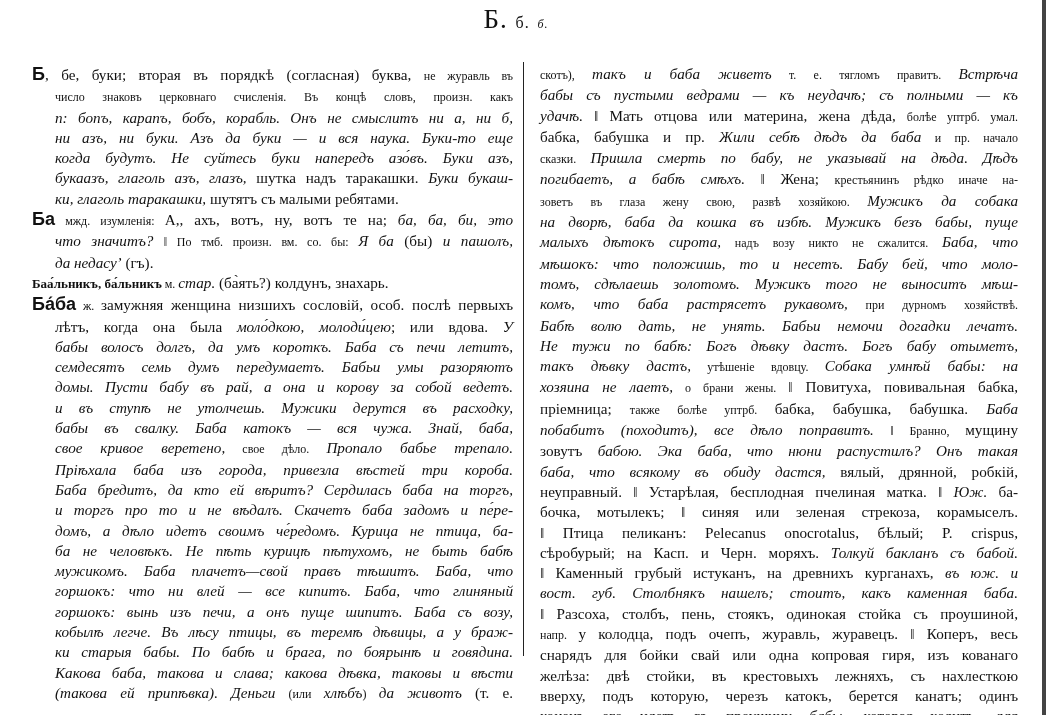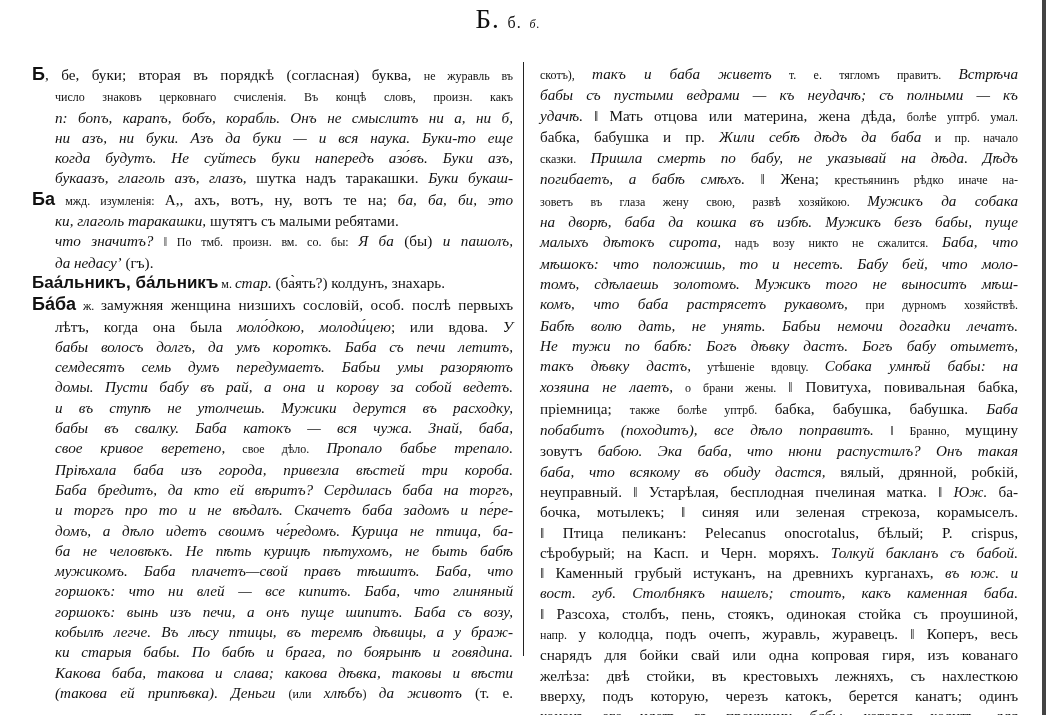--- a/index.html
+++ b/index.html
@@ -11,7 +11,7 @@
   .edge-strip { position:absolute; right:0; top:0; width:4px; height:715px; background:#444; }
   .running-head {
     position:absolute; top:4px; left:0; width:1016px; text-align:center;
-    font-family:"Liberation Serif", serif; font-size:27px; letter-spacing:1px;
+    font-family:"Liberation Serif", serif; font-size:27px; letter-spacing:1px;padding-left:8px;
   }
   .running-head .small { font-size:16px; }
   .running-head .smaller { font-size:12px; font-style:italic; }

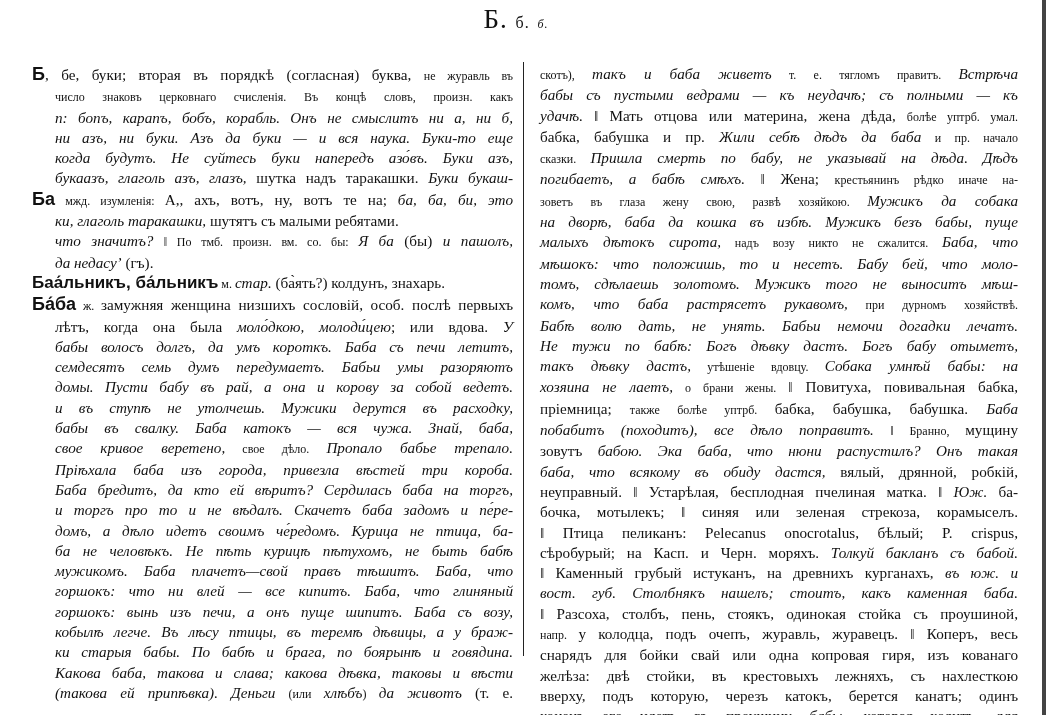--- a/index.html
+++ b/index.html
@@ -48,8 +48,8 @@
     <span class="line indent"><span class="ex">ни азъ, ни буки. Азъ да буки — и вся наука. Буки-то еще</span></span>
     <span class="line indent"><span class="ex">когда будутъ. Не суйтесь буки напередъ азо́въ. Буки азъ,</span></span>
     <span class="line indent"><span class="ex">букаазъ, глаголь азъ, глазъ,</span><span> шутка надъ таракашки. </span><span class="ex">Буки букаш-</span></span>
+    <span class="line indent last"><span class="ex">ки, глаголь таракашки,</span><span> шутятъ съ малыми ребятами.</span></span>
     <span class="line"><span class="hw">Ба</span><span class="abbr"> мжд. изумленія: </span><span>А,, ахъ, вотъ, ну, вотъ те на; </span><span class="ex">ба, ба, би, это</span></span>
-    <span class="line indent last"><span class="ex">ки, глаголь таракашки,</span><span> шутятъ съ малыми ребятами.</span></span>
     <span class="line indent"><span class="ex">что значитъ? </span><span class="abbr">‖ По тмб. произн. вм. со. бы: </span><span class="ex">Я ба</span><span> (бы) </span><span class="ex">и пашолъ,</span></span>
     <span class="line indent last"><span class="ex">да недасу’</span><span> (гъ).</span></span>
     <span class="line last"><span class="hw-big">Баа́льникъ, ба́льникъ</span><span class="abbr"> м. </span><span class="ex">стар.</span><span> (ба̀ять?) колдунъ, знахарь.</span></span>

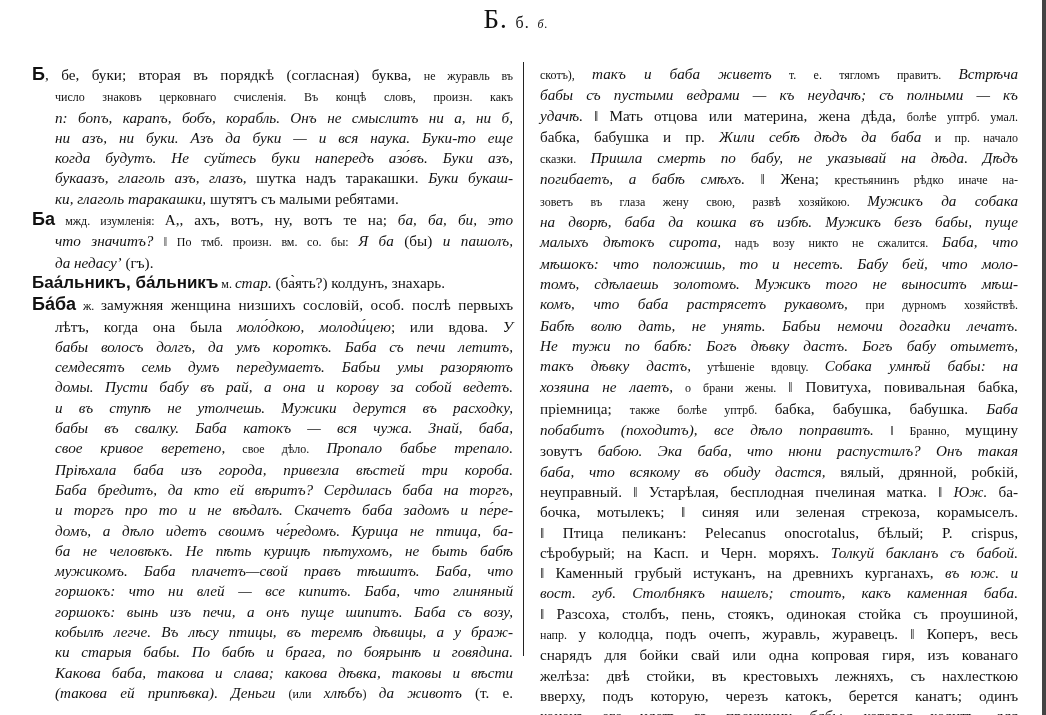--- a/index.html
+++ b/index.html
@@ -23,7 +23,7 @@
   .col-right { left:540px; width:478px; top:64px; }
   .divider { position:absolute; left:523px; top:62px; width:1px; height:594px; background:#222; }
   .hw { font-weight:bold; font-size:18px; font-family:"Liberation Sans", sans-serif; }
-  .hw-big { font-weight:bold; font-size:17px; font-family:Liberation Sans, sans-serif; }
+  .hw-big { font-weight:bold; font-size:13px; font-family:Liberation Serif, serif; }
   .abbr { font-size:12px; }
   .ex { font-style:italic; }
   .line { display:block; white-space:nowrap; text-align:justify; text-align-last:justify; }

